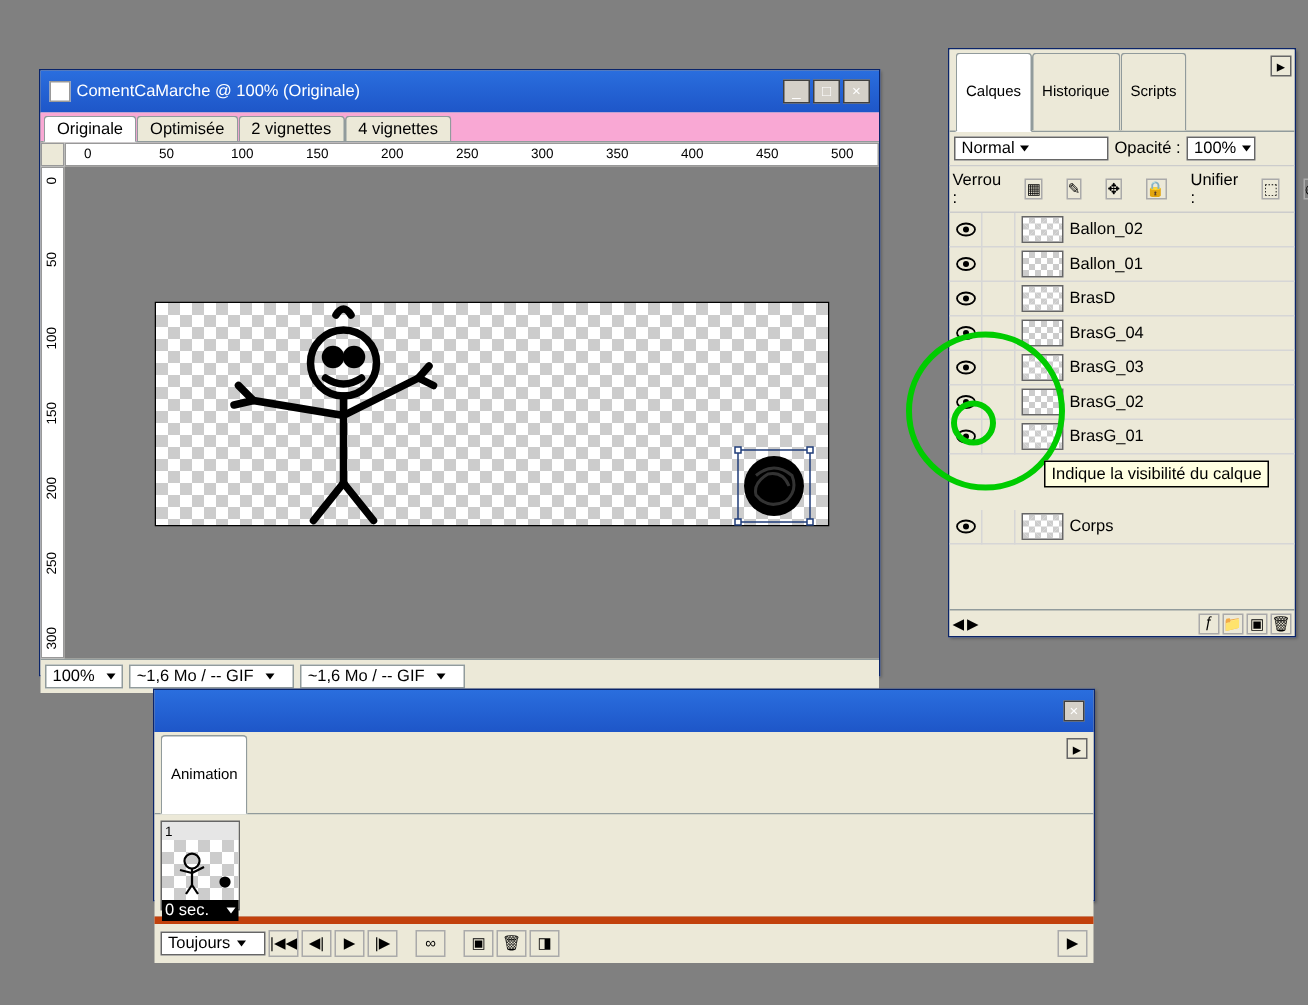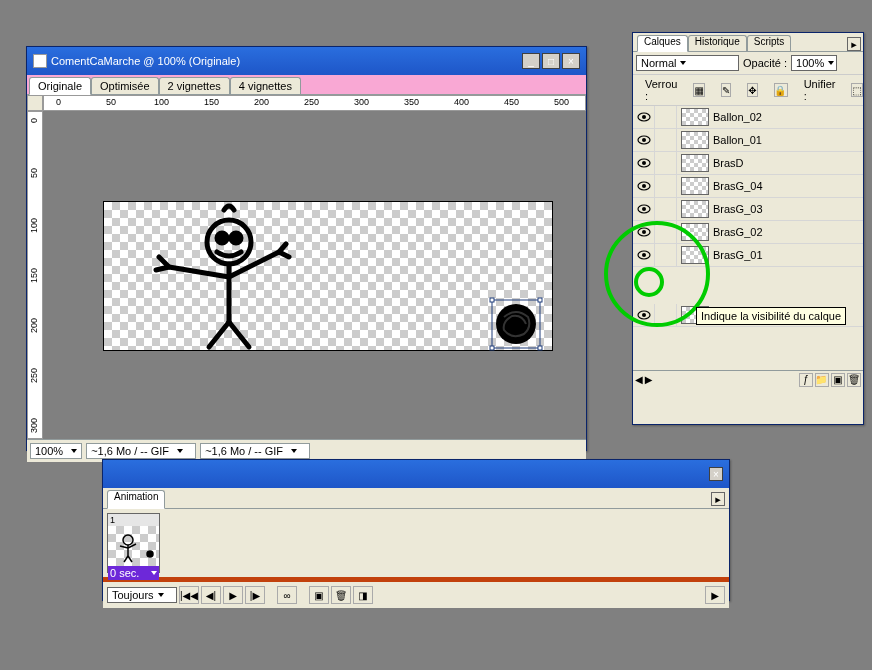--- a/index.html
+++ b/index.html
@@ -30,7 +30,7 @@
 
 
 .panel-tabs { display:flex; background:#ece9d8; padding:2px 2px 0 4px; border-bottom:1px solid #919b9c; }
-.panel-tabs .tab { font-size:10px; padding:0 6px; }
+.panel-tabs .tab { font-size:10px; padding:20px 6px; }
 .panel-controls { padding:3px; display:flex; align-items:center; gap:4px; background:#ece9d8; border-bottom:1px solid #ccc; }
 .select-box { border:1px solid #666; background:#fff; padding:1px 4px; display:flex; align-items:center; }
 .lock-row { padding:3px 12px; display:flex; align-items:center; gap:16px; background:#ece9d8; border-bottom:1px solid #ccc; font-size:10px; }

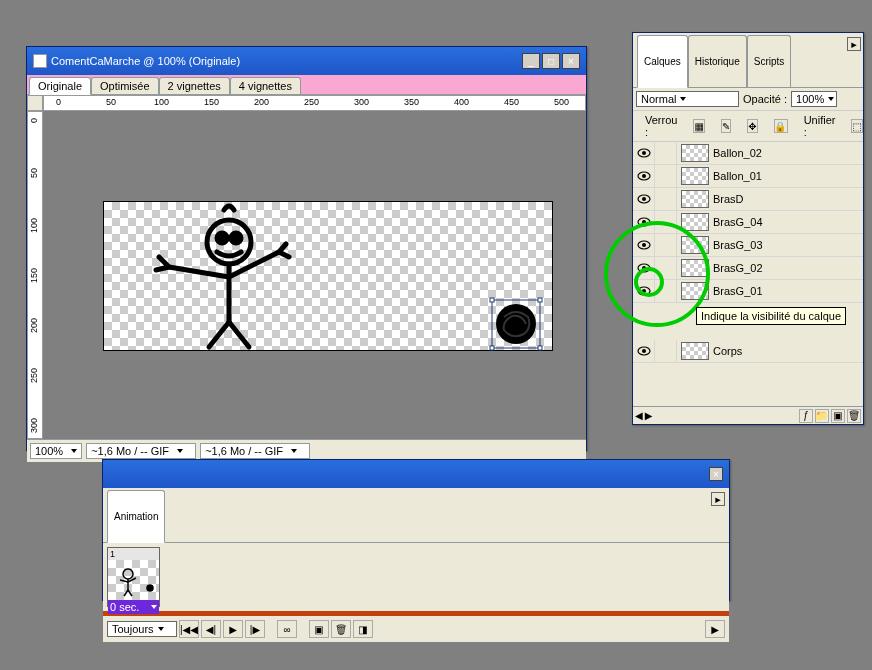--- a/index.html
+++ b/index.html
@@ -33,7 +33,7 @@
 .panel-tabs .tab { font-size:10px; padding:20px 6px; }
 .panel-controls { padding:3px; display:flex; align-items:center; gap:4px; background:#ece9d8; border-bottom:1px solid #ccc; }
 .select-box { border:1px solid #666; background:#fff; padding:1px 4px; display:flex; align-items:center; }
-.lock-row { padding:3px 12px; display:flex; align-items:center; gap:16px; background:#ece9d8; border-bottom:1px solid #ccc; font-size:10px; }
+.lock-row { padding:3px 2px; display:flex; align-items:center; gap:16px; background:#ece9d8; border-bottom:1px solid #ccc; font-size:10px; }
 .lock-icon { width:14px; height:14px; border:1px solid #aaa; display:flex; align-items:center; justify-content:center; font-size:10px; }
 
 .layer-list { background:#ece9d8; }

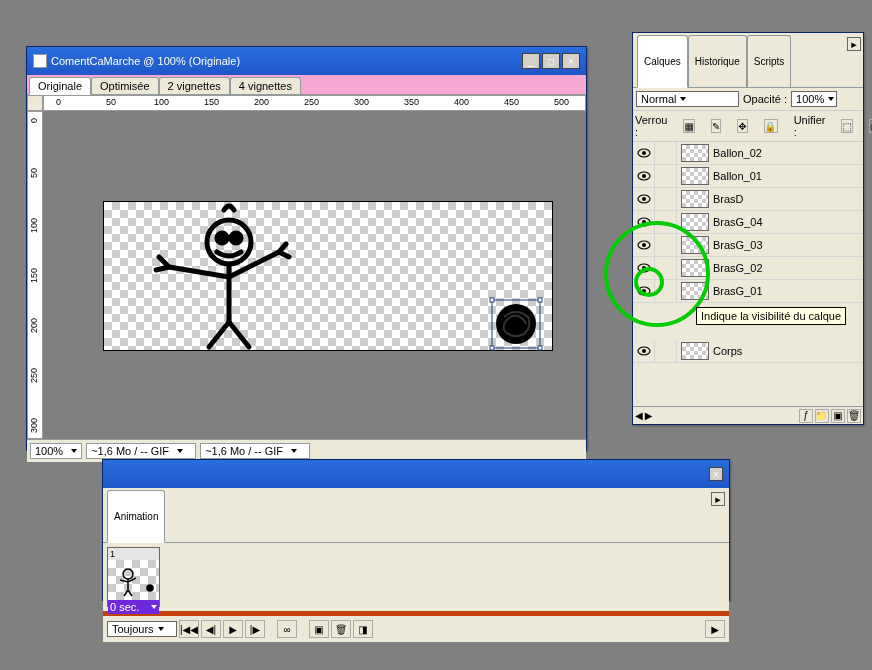--- a/index.html
+++ b/index.html
@@ -49,7 +49,7 @@
 .anim-frame { width:53px; border:1px solid #666; margin:4px; display:flex; flex-direction:column; }
 .anim-frame-top { background:#e6e6e6; font-size:9px; padding:1px 2px; }
 .anim-frame-img { height:40px; }
-.anim-frame-bottom { background:#6d28d9; color:#fff; font-size:9px; padding:1px 2px; text-align:center; display:flex; justify-content:space-between; align-items:center; }
+.anim-frame-bottom { background:#000000; color:#fff; font-size:9px; padding:1px 2px; text-align:center; display:flex; justify-content:space-between; align-items:center; }
 
 .anim-controls { display:flex; align-items:center; gap:2px; padding:4px; border-top:5px solid #c2410c; background:#ece9d8; }
 .ctrl-btn { width:20px; height:18px; border:1px solid #aaa; background:#ece9d8; display:flex; align-items:center; justify-content:center; font-size:10px; cursor:pointer; }

